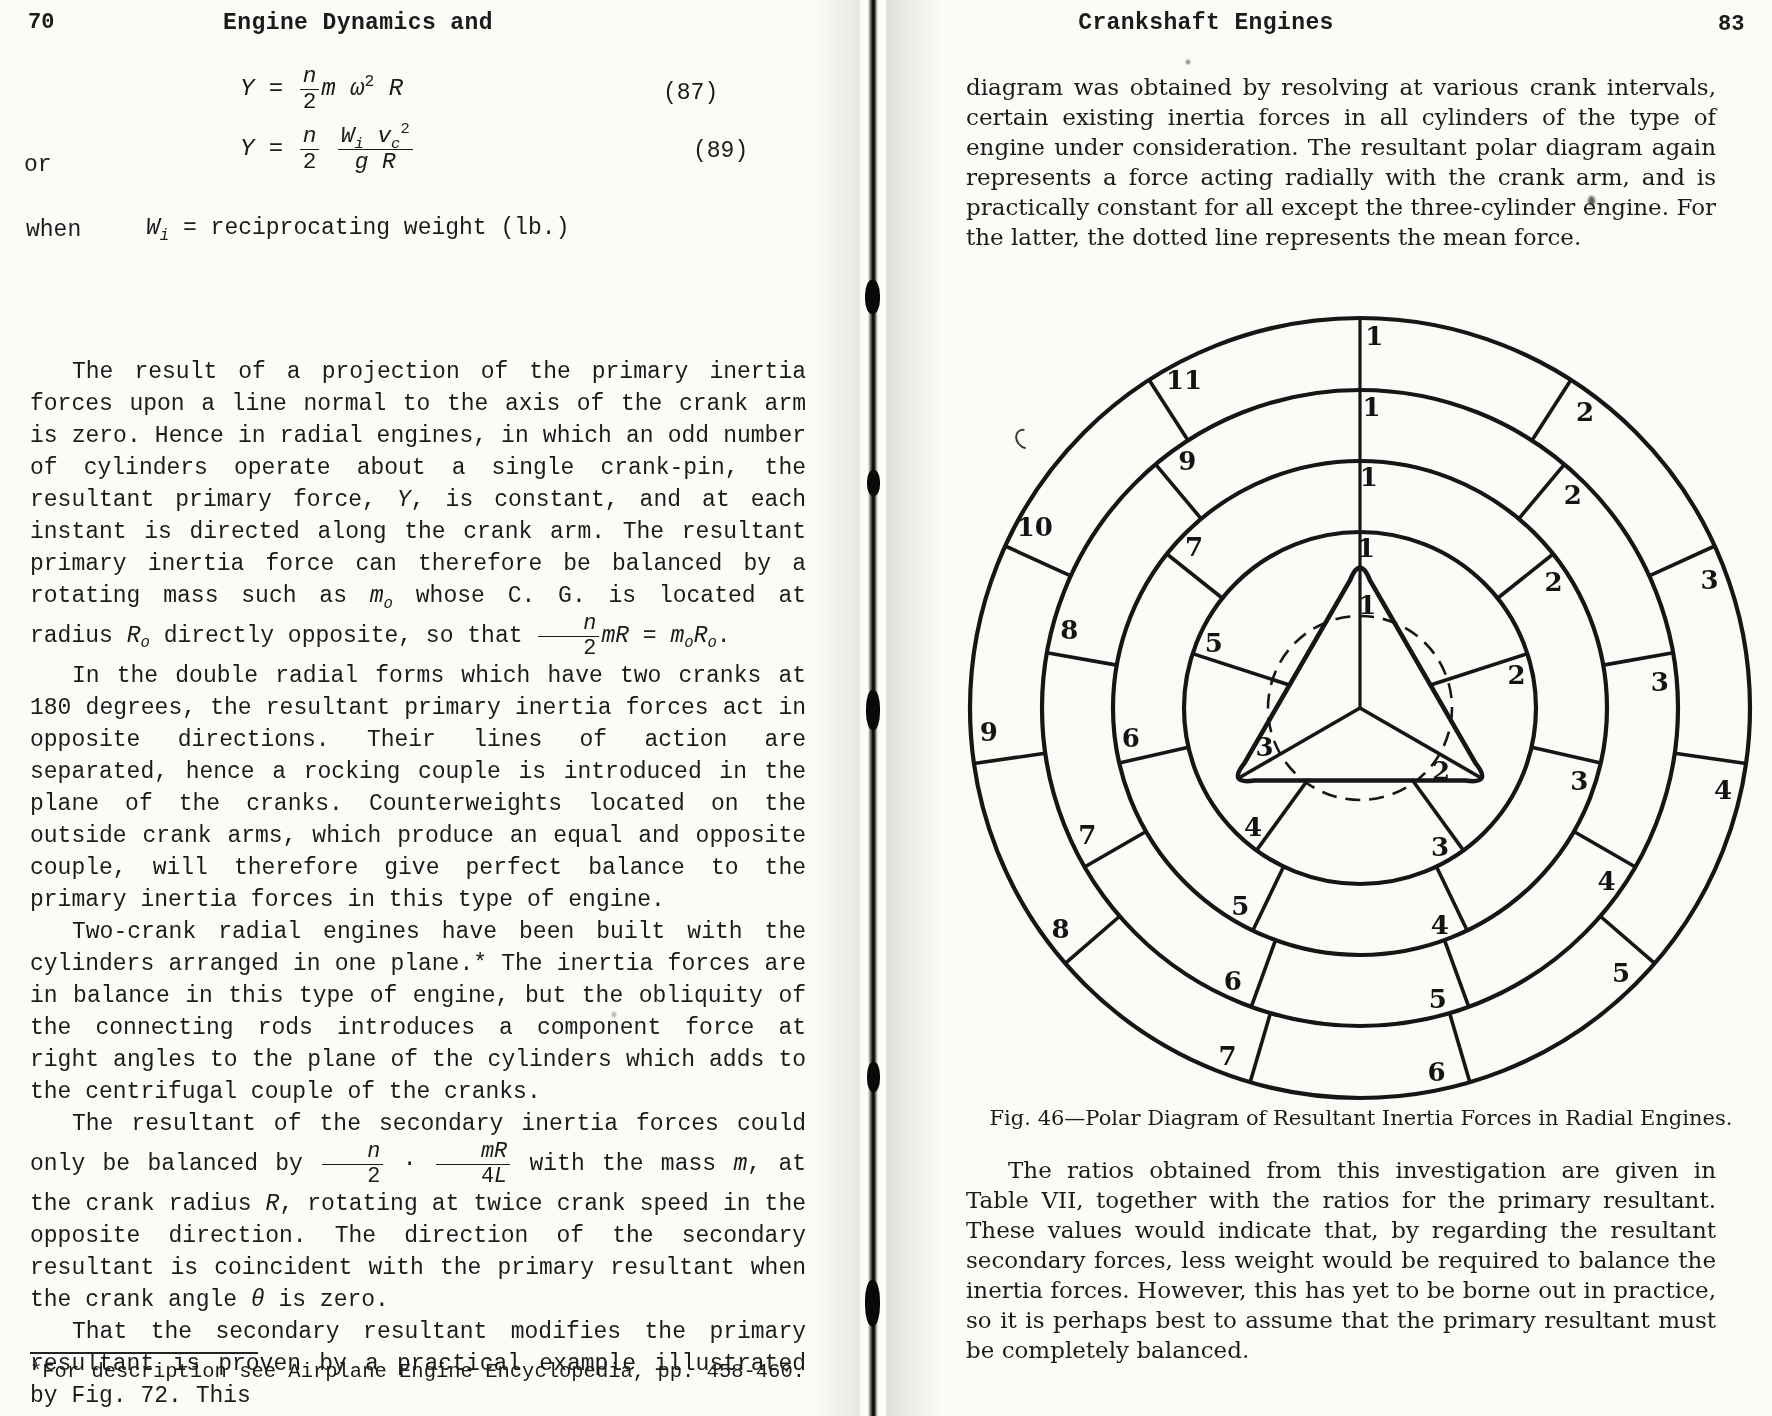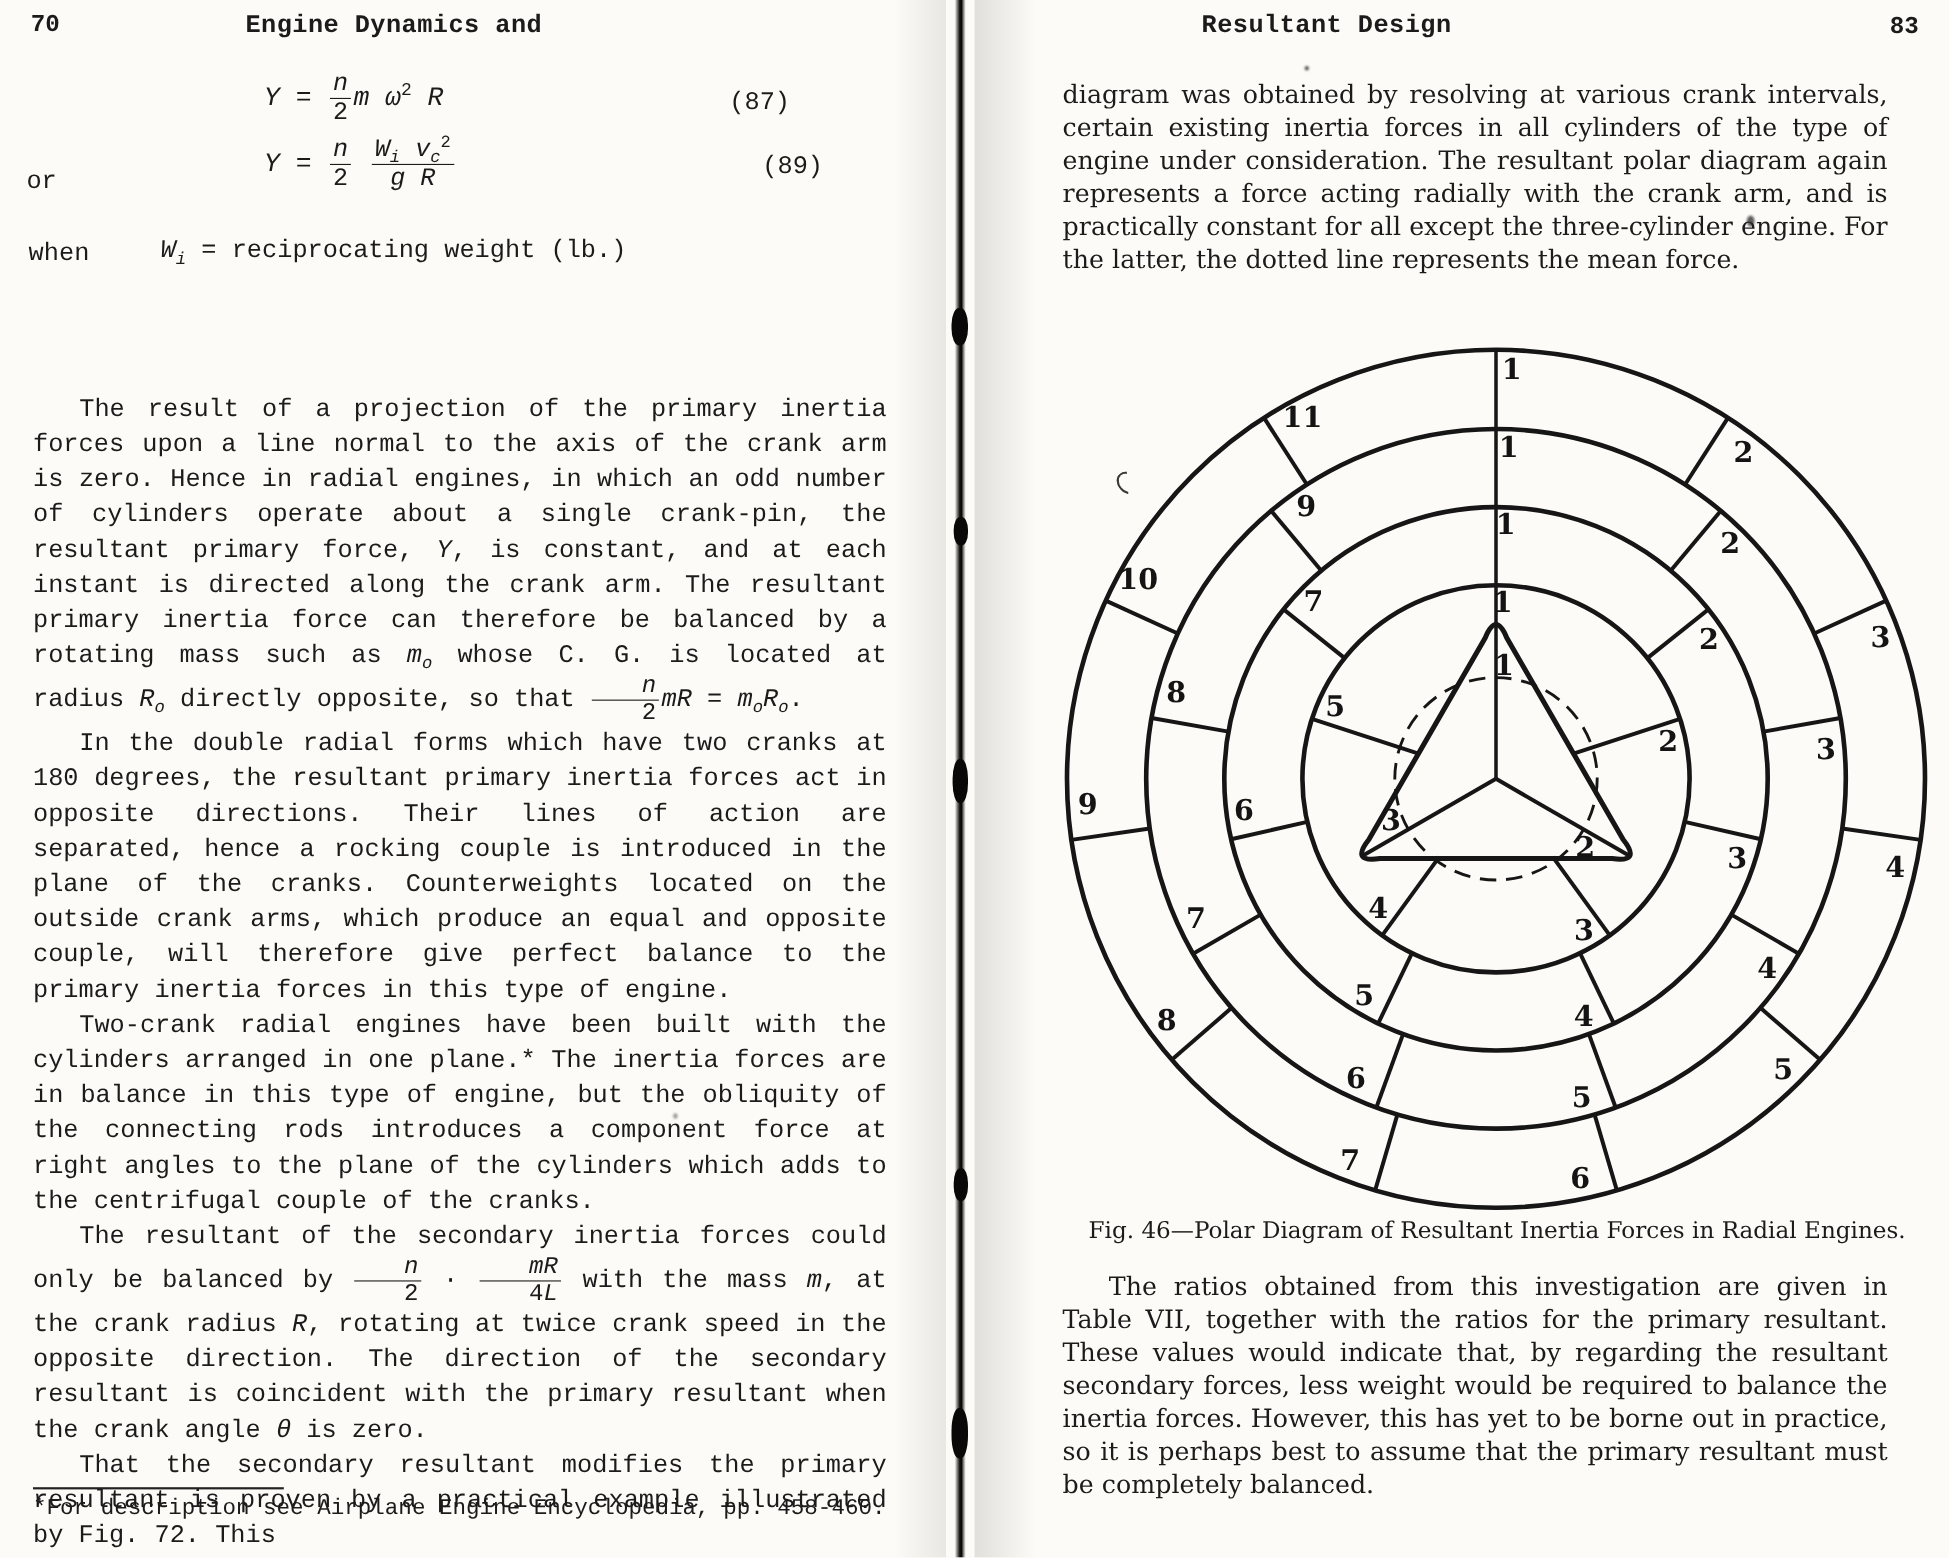--- a/index.html
+++ b/index.html
@@ -128,7 +128,7 @@
 <div class="page-curve-l"></div>
 
 <section class="page right">
-  <span class="running-head right">Resultant Design</span>
+  <span class="running-head right">Crankshaft Engines</span>
   <span class="pagenum right">83</span>
 </section>
 

